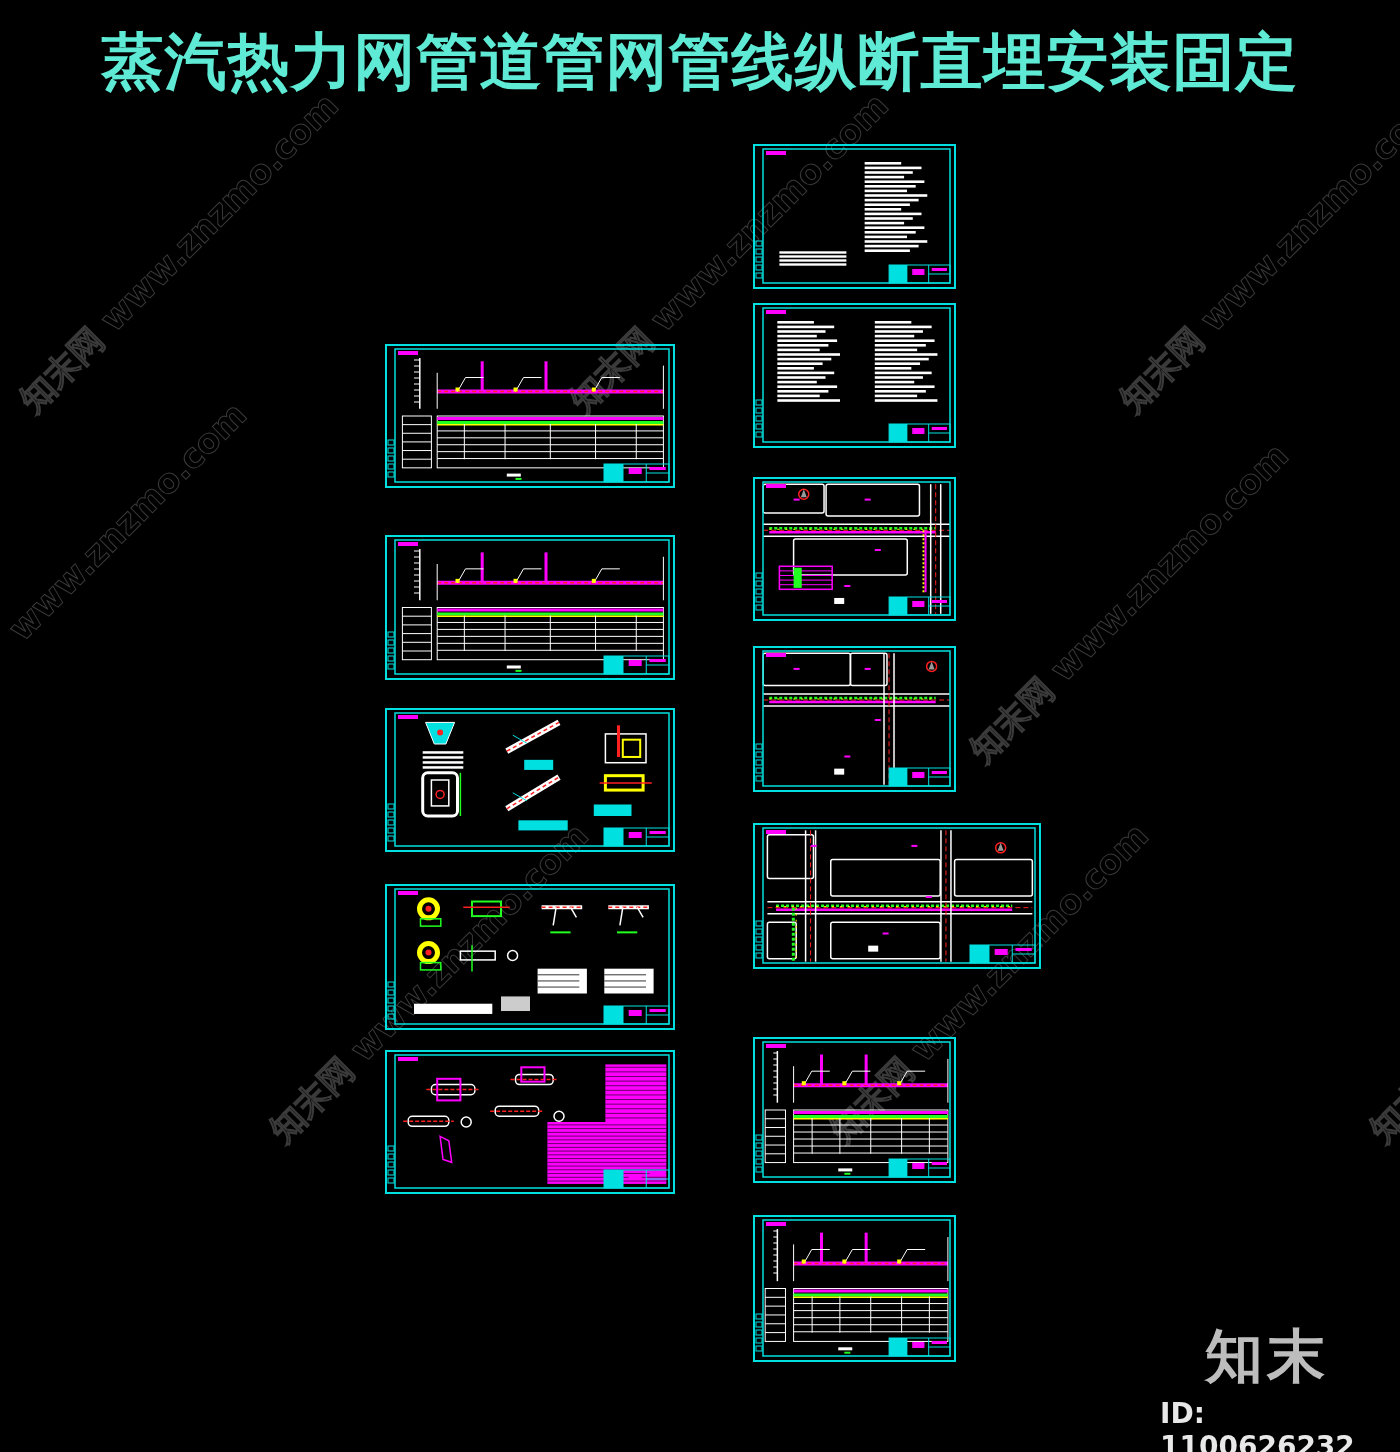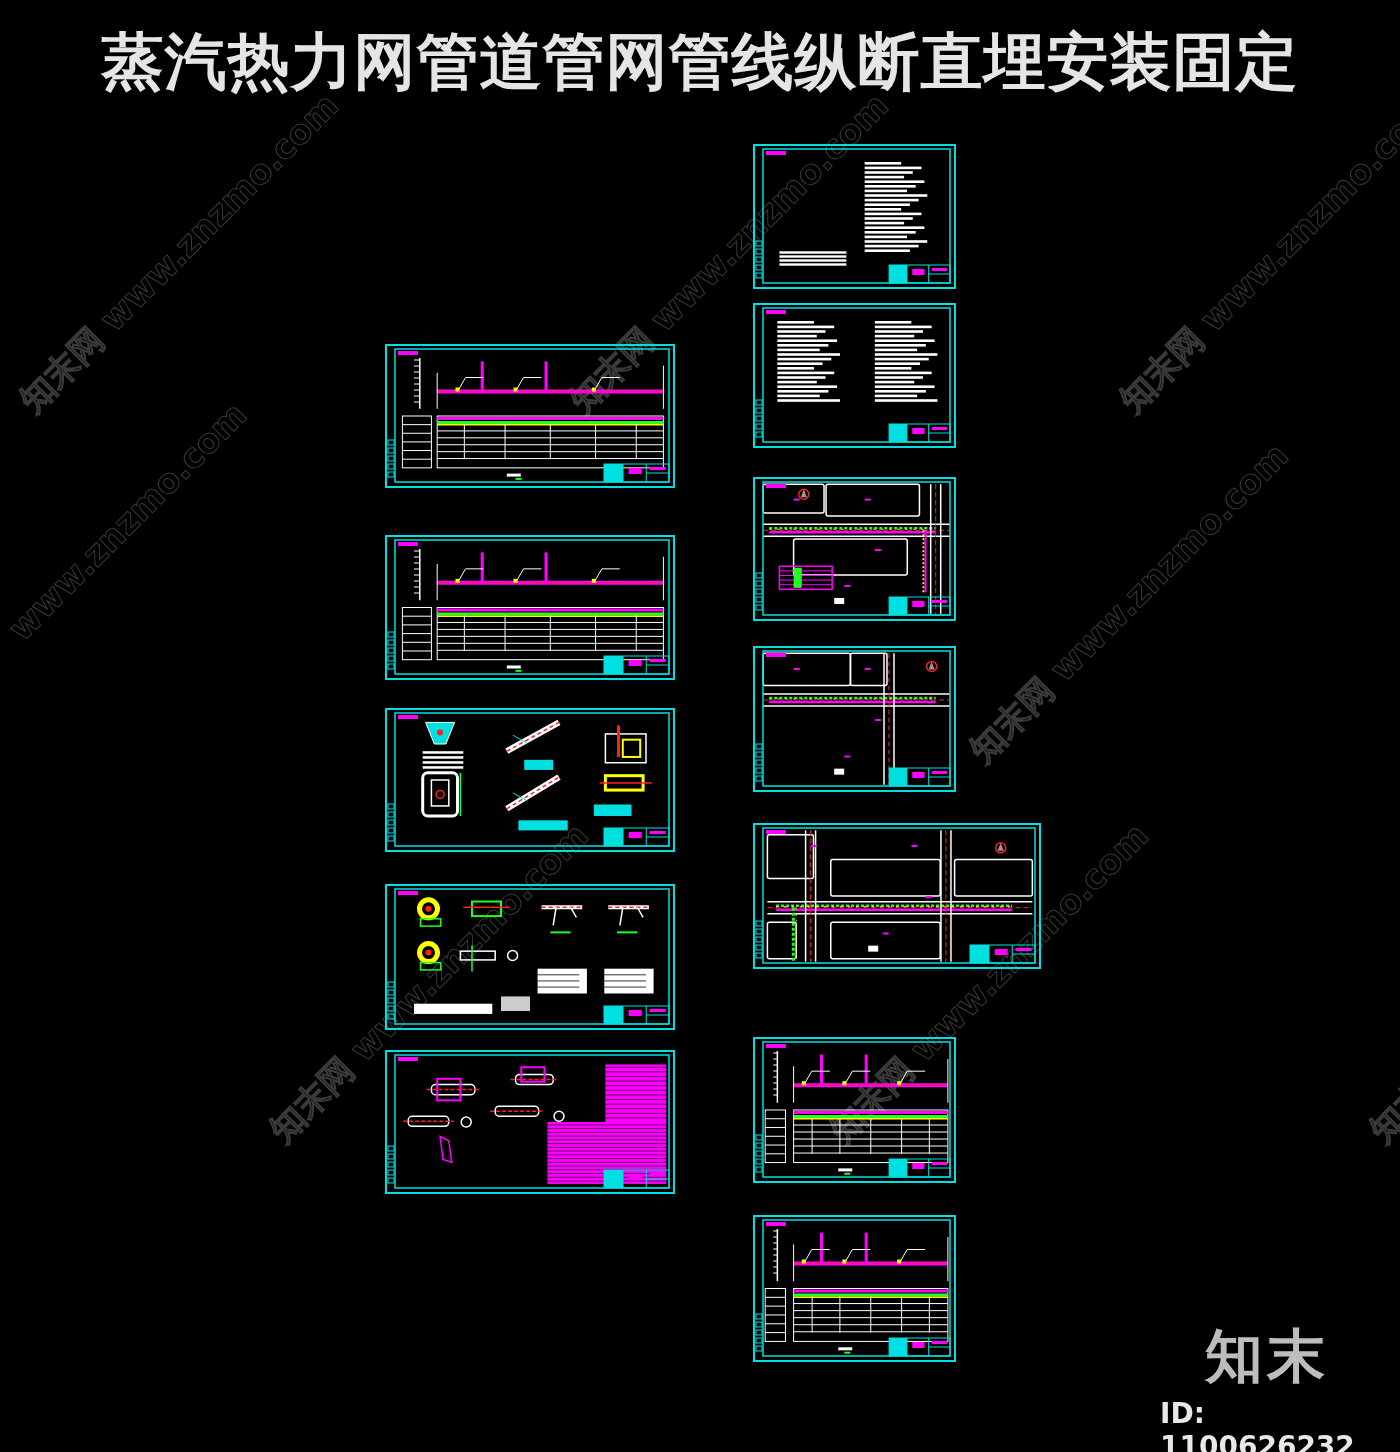--- a/index.html
+++ b/index.html
@@ -6,7 +6,7 @@
   body { width:1400px; height:1452px; position:relative; overflow:hidden; font-family:"DejaVu Sans", sans-serif; }
   .title {
     position:absolute; left:0; top:22px; width:1400px; text-align:center;
-    color:#e5e5e5; font-size:62px; font-weight:bold; letter-spacing:1px; line-height:80px;
+    color:#5eead4; font-size:62px; font-weight:bold; letter-spacing:1px; line-height:80px;
     font-family:"DejaVu Sans", sans-serif;
   }
   .wm {

